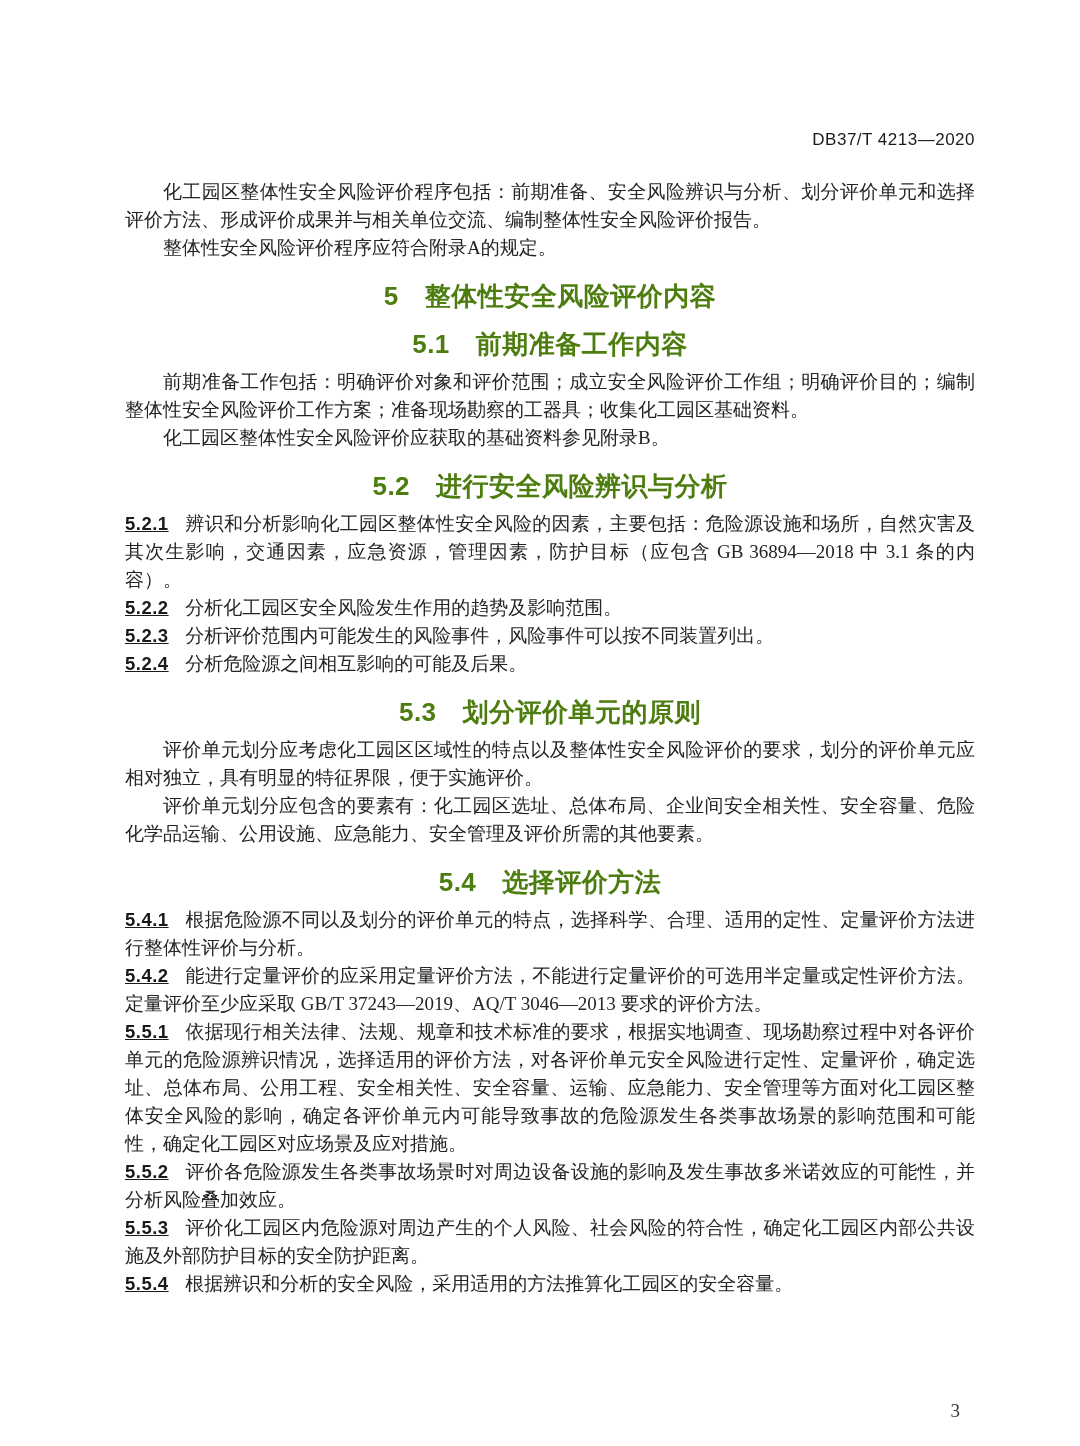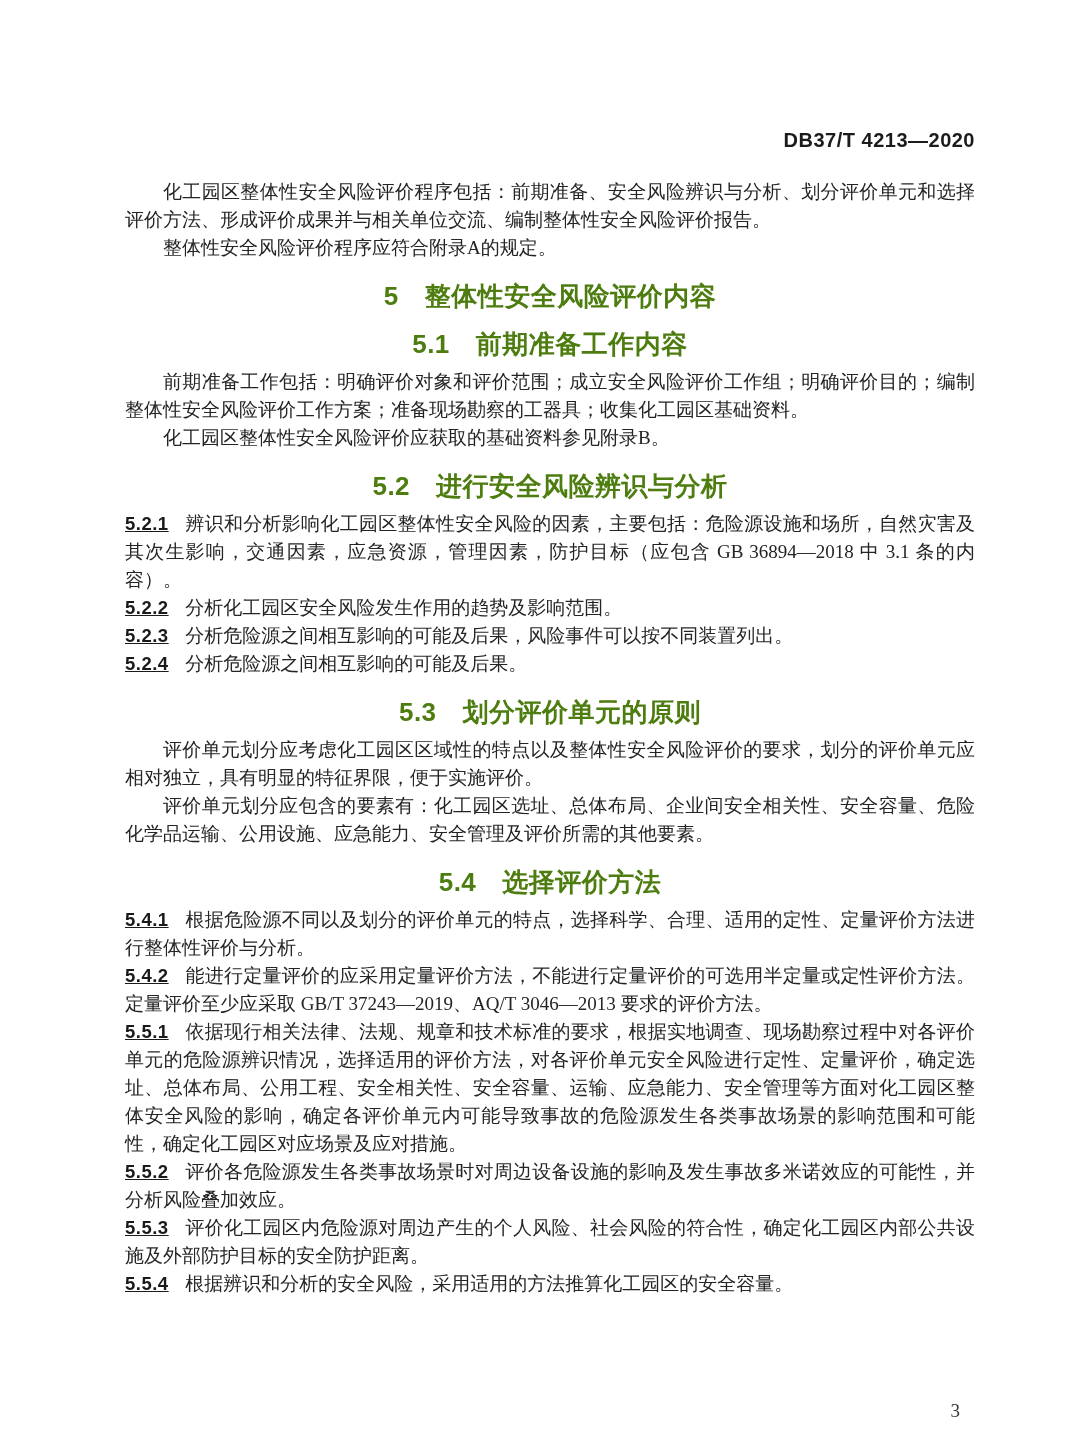--- a/index.html
+++ b/index.html
@@ -22,8 +22,8 @@
     right: 105px;
     text-align: right;
     font-family: "Liberation Sans", sans-serif;
-    font-weight: bold;
-    font-size: 20px;
+    font-weight: normal;
+    font-size: 17px;
     letter-spacing: 0.5px;
     color: #1b1b1b;
     line-height: 24px;

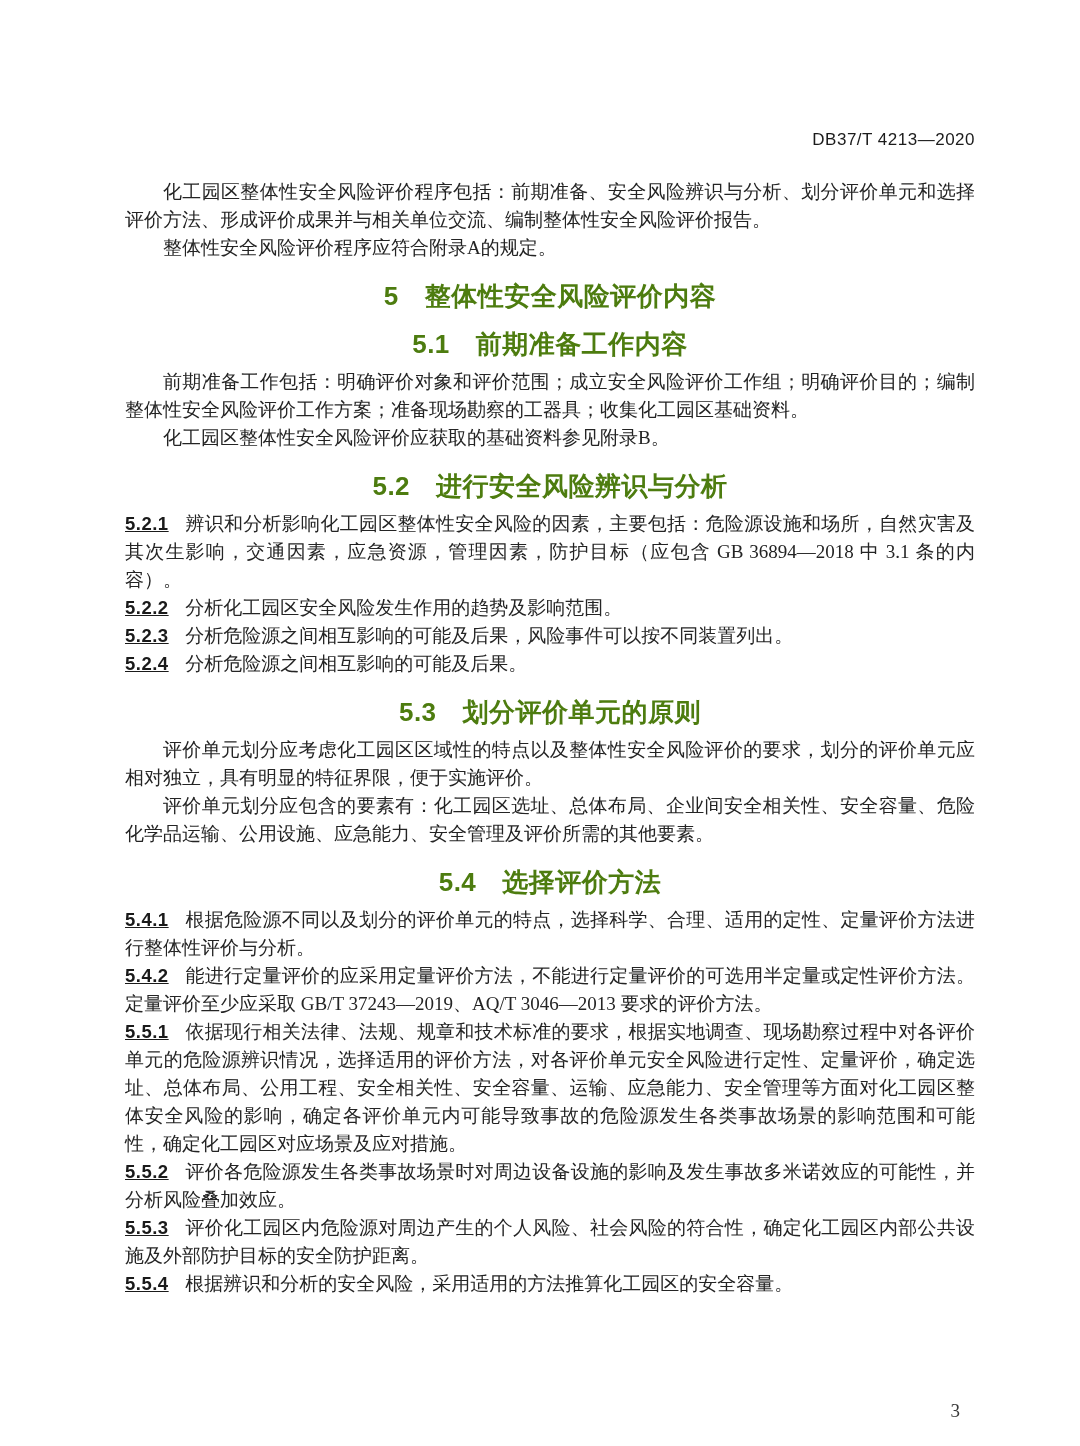--- a/index.html
+++ b/index.html
@@ -111,7 +111,7 @@
     </h3>
     <p class="clause"><span class="c-num">5.2.1</span><span class="c-text">辨识和分析影响化工园区整体性安全风险的因素，主要包括：危险源设施和场所，自然灾害及其次生影响，交通因素，应急资源，管理因素，防护目标（应包含 GB 36894—2018 中 3.1 条的内容）。</span></p>
     <p class="clause"><span class="c-num">5.2.2</span><span class="c-text">分析化工园区安全风险发生作用的趋势及影响范围。</span></p>
-    <p class="clause"><span class="c-num">5.2.3</span><span class="c-text">分析危险源之间相互影响的可能及后果，风险事件可以按不同装置列出。</span></p>
+    <p class="clause"><span class="c-num">5.2.3</span><span class="c-text">分析评价范围内可能发生的风险事件，风险事件可以按不同装置列出。</span></p>
     <p class="clause"><span class="c-num">5.2.4</span><span class="c-text">分析危险源之间相互影响的可能及后果。</span></p>
 
     <h3 class="section">

